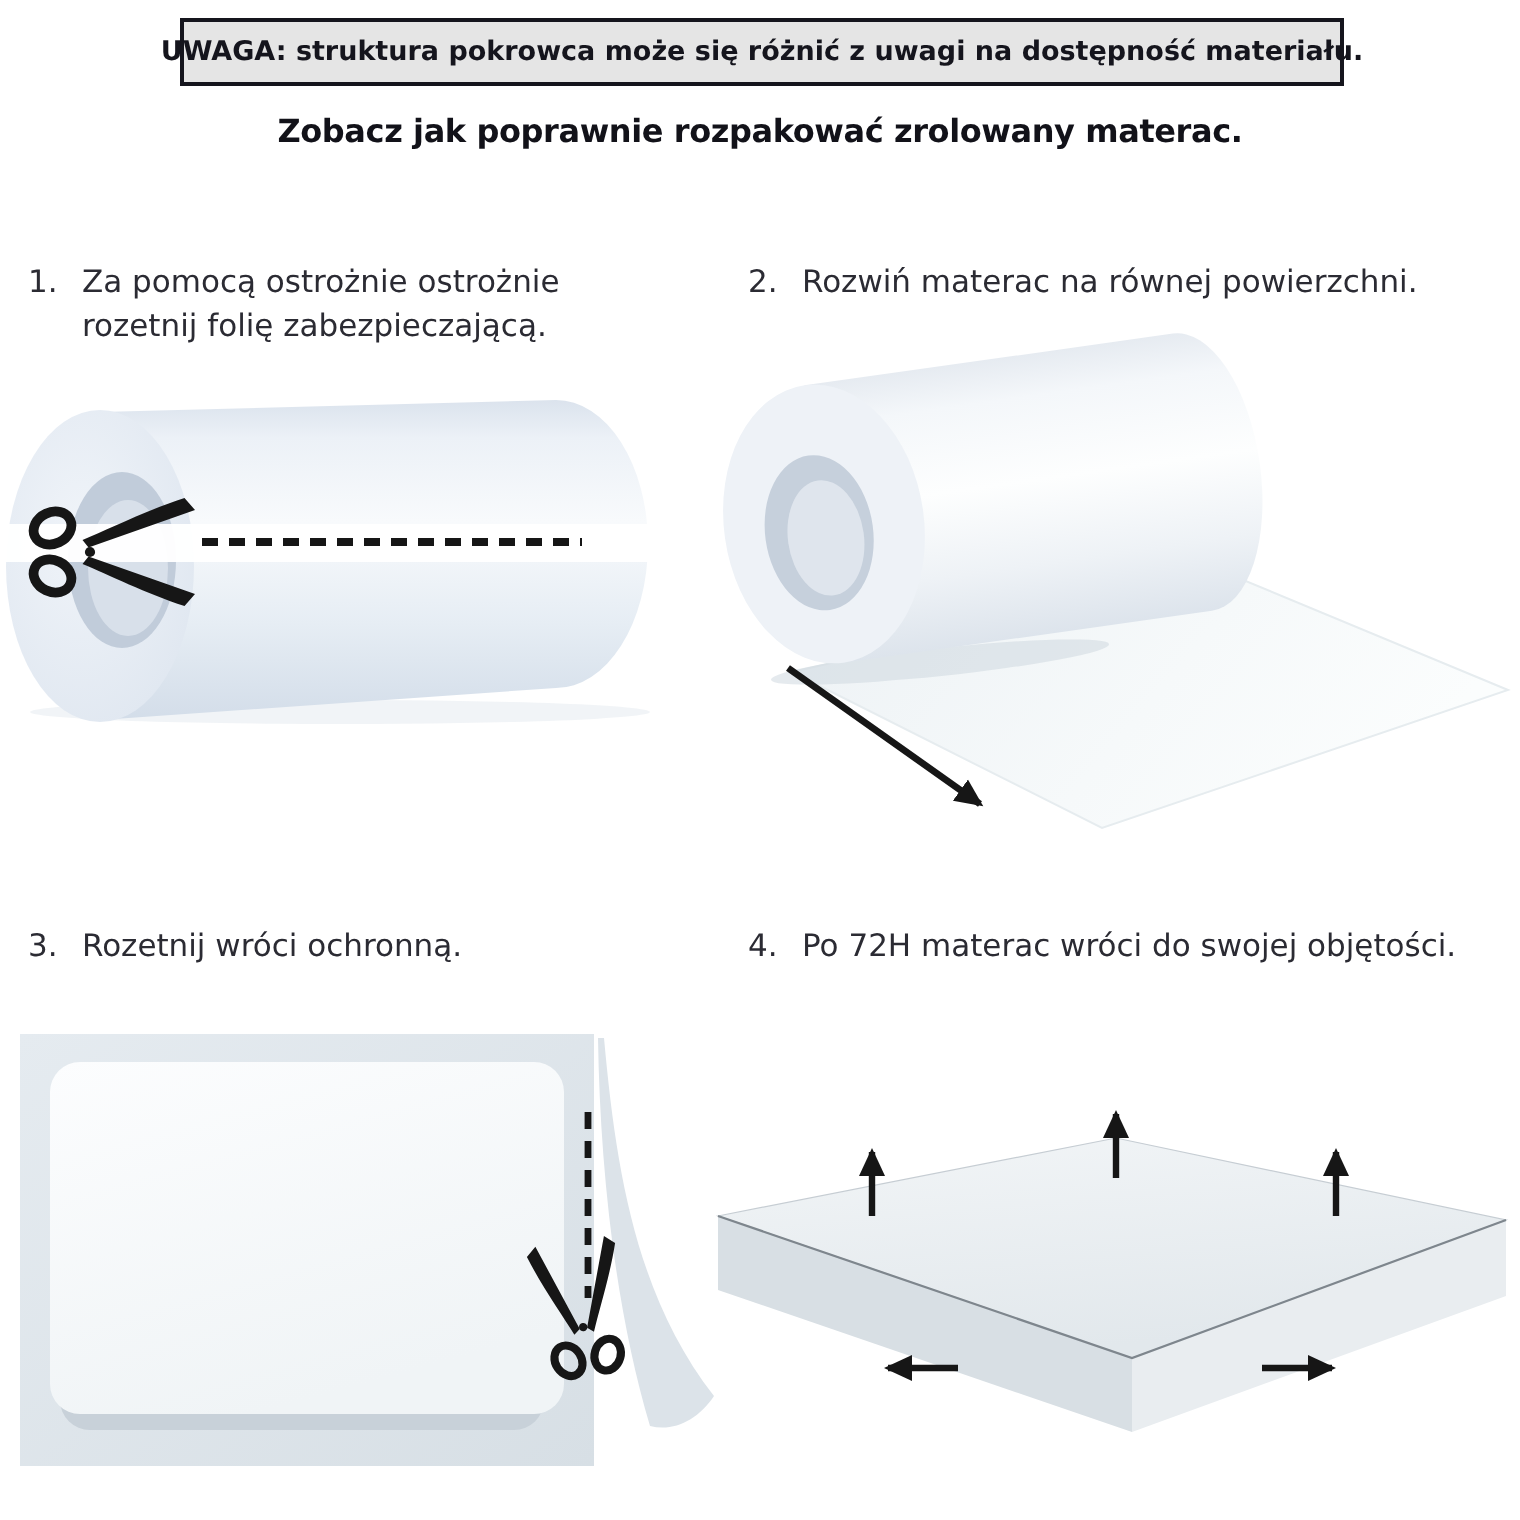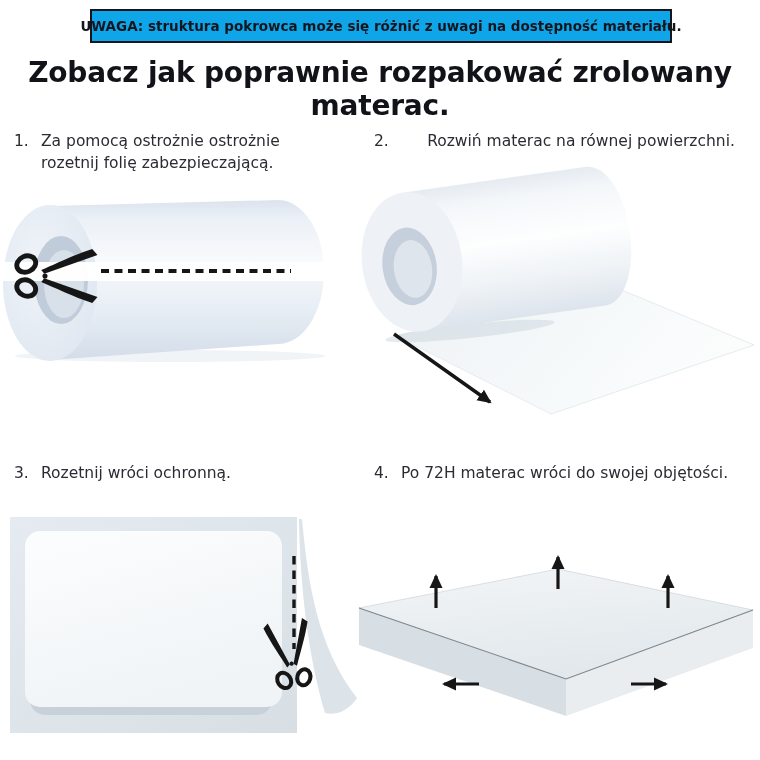--- a/index.html
+++ b/index.html
@@ -10,7 +10,7 @@
   }
   .banner{
     position:absolute;left:90px;top:9px;width:582px;height:34px;
-    box-sizing:border-box;border:2px solid #15151d;background:#0ea5e9;
+    box-sizing:border-box;border:2px solid #15151d;background:#e5e5e5;
     display:flex;align-items:center;justify-content:center;
     font-size:13.5px;font-weight:bold;color:#15151d;white-space:nowrap;
   }

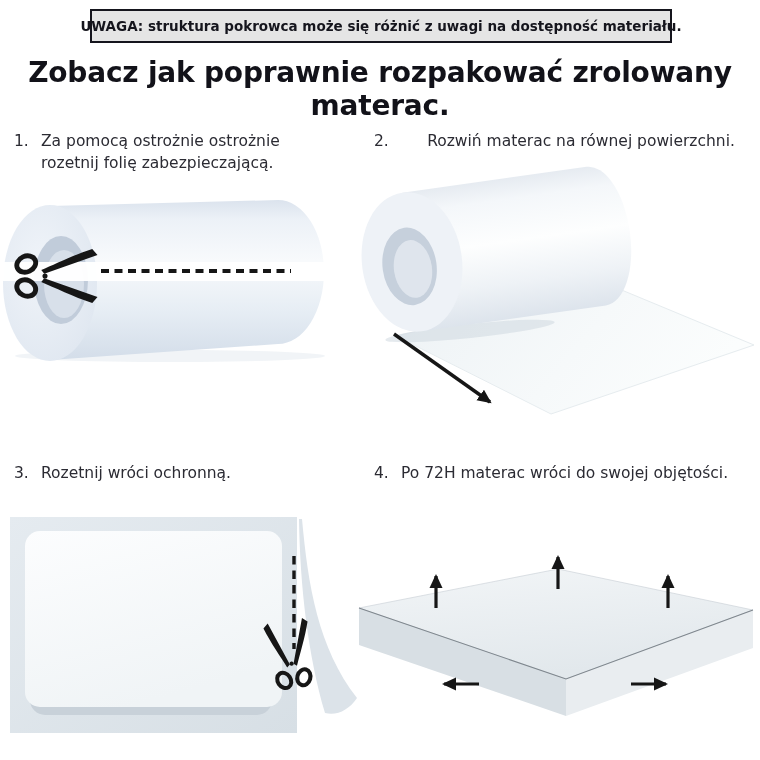--- a/index.html
+++ b/index.html
@@ -16,7 +16,7 @@
   }
   .title{
     position:absolute;left:0;top:56px;width:760px;text-align:center;
-    font-size:28px;font-weight:bold;color:#121219;letter-spacing:-0.2px;
+    font-size:16px;font-weight:bold;color:#121219;letter-spacing:-0.2px;
   }
   .step{
     position:absolute;display:flex;font-size:15.5px;color:#2b2b33;line-height:1.42;

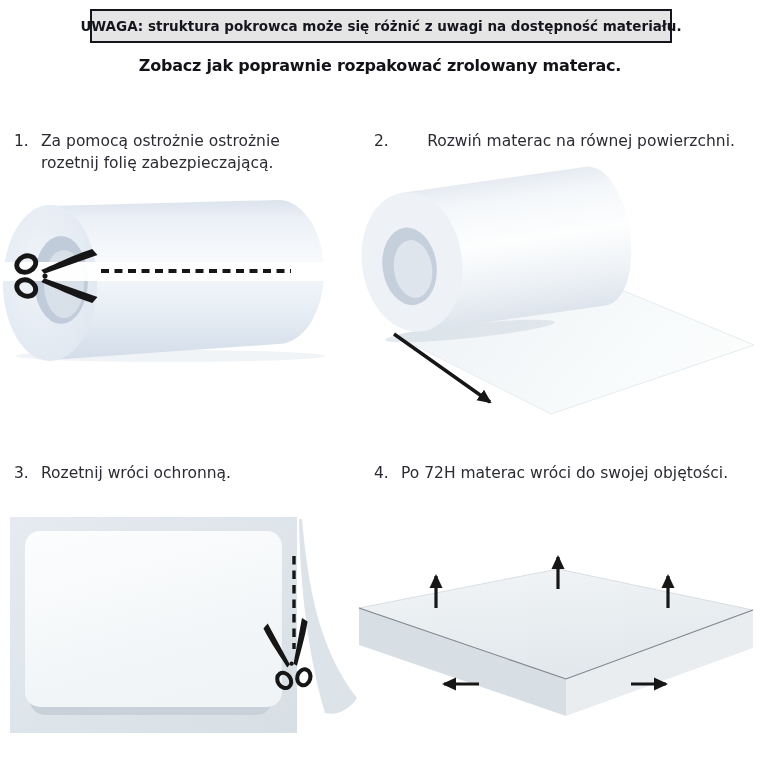--- a/index.html
+++ b/index.html
@@ -23,7 +23,7 @@
   }
   .step .num{width:27px;flex-shrink:0;}
   #step1{left:14px;top:130px;} #step1 .txt{width:285px;}
-  #step2{left:374px;top:130px;} #step2 .txt{width:360px;text-align:center;}
+  #step2{left:374px;top:130px;} #step2 .txt{width:360px;}
   #step3{left:14px;top:462px;} #step3 .txt{width:300px;}
   #step4{left:374px;top:462px;} #step4 .txt{width:370px;}
   svg.canvas{position:absolute;left:0;top:0;pointer-events:none;}

